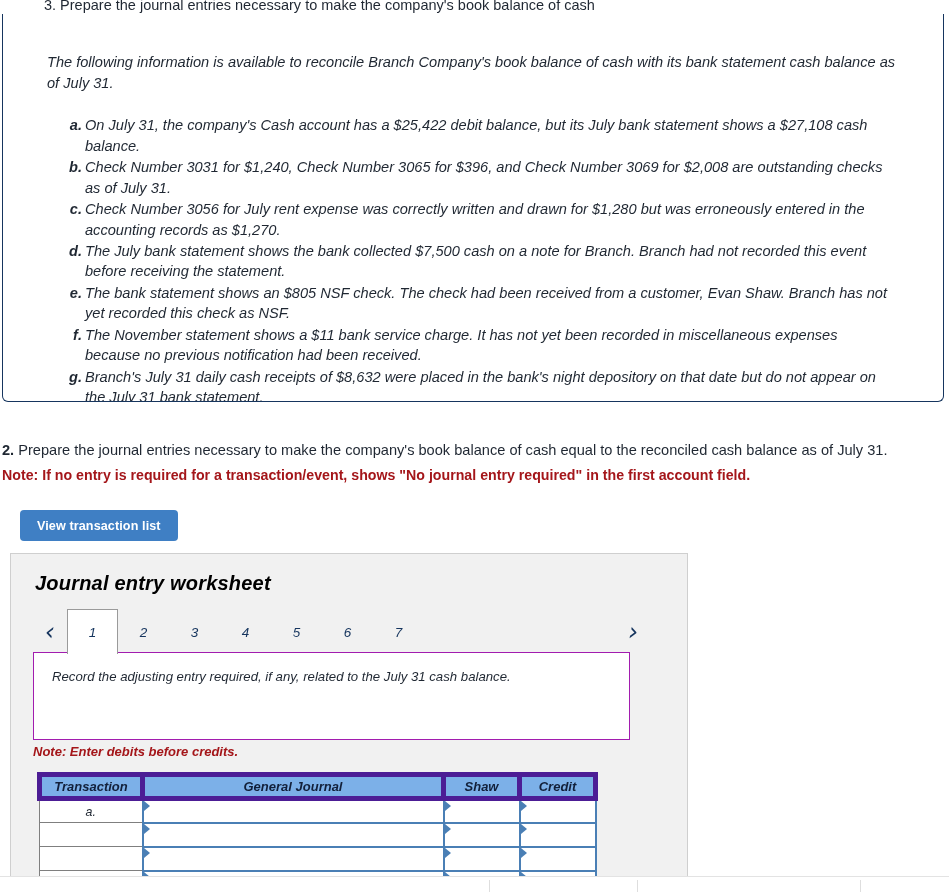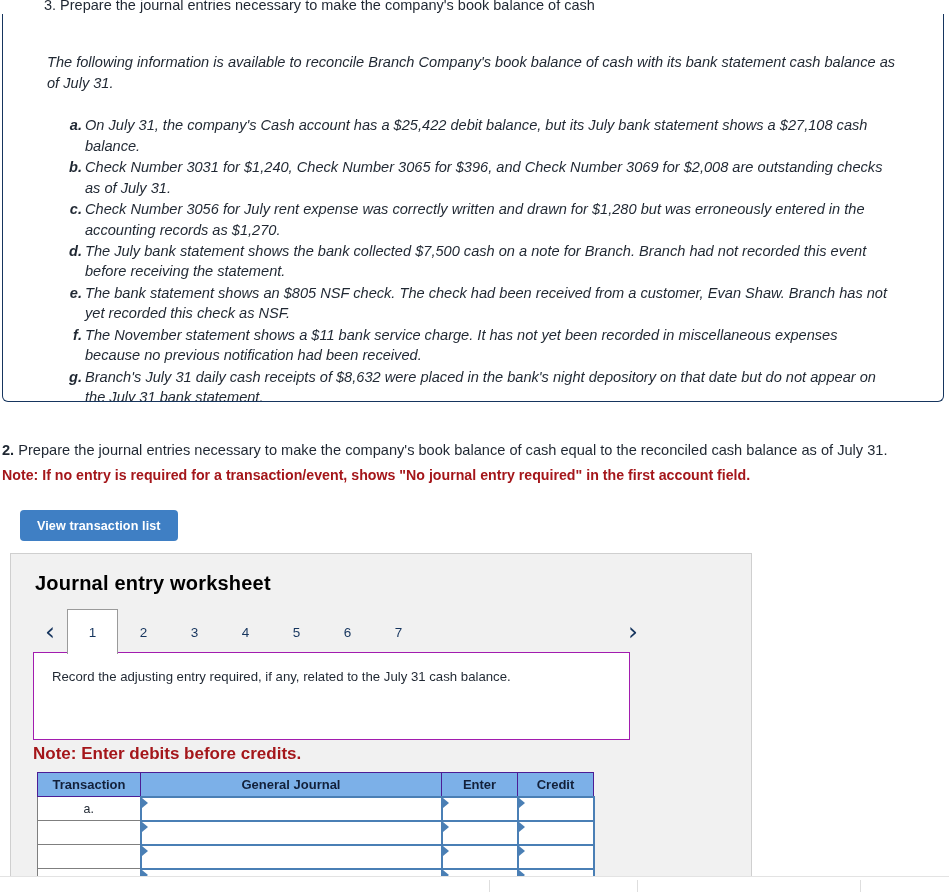--- a/index.html
+++ b/index.html
@@ -114,12 +114,13 @@
     position: absolute;
     top: 553px;
     left: 10px;
-    width: 742px;
+    width: 678px;
     height: 323px;
     background: #f1f1f1;
     border: 1px solid #cfcfcf;
     border-bottom: none;
     overflow: hidden;
+    font-style: italic;
   }
   .ws-title {
     margin: 18px 0 0 24px;

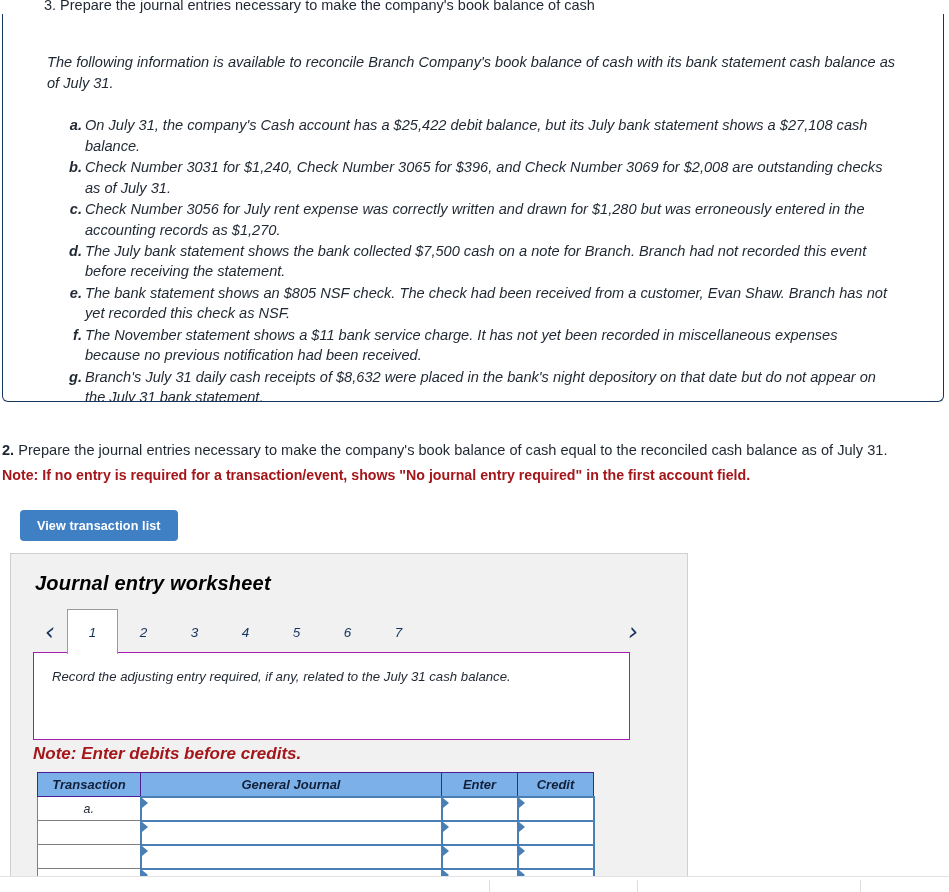--- a/index.html
+++ b/index.html
@@ -196,7 +196,7 @@
     position: absolute;
     top: 190px;
     left: 22px;
-    font-size: 17px;
+    font-size: 13px;
     font-weight: bold;
     color: #a4161a;
     text-align: center;

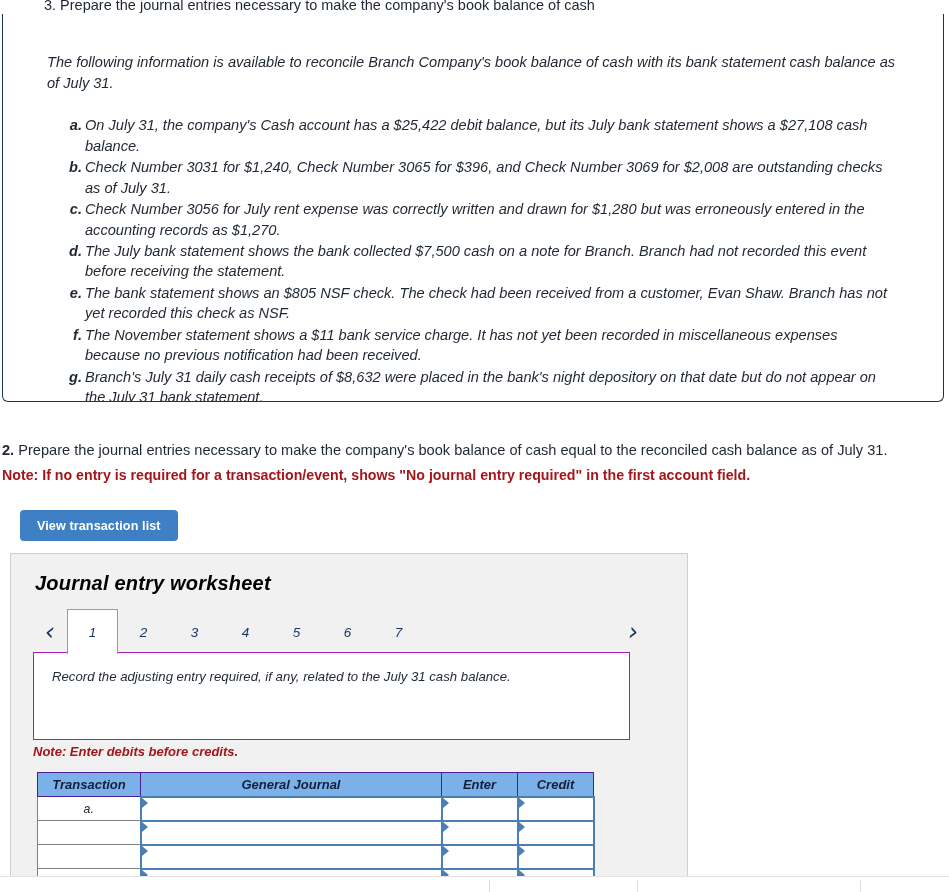--- a/index.html
+++ b/index.html
@@ -213,7 +213,7 @@
   }
   .jtable th {
     background: #7cb0e8;
-    border: 1px solid #4c1d95;
+    border: 5px solid #4c1d95;
     font-size: 13px;
     font-weight: bold;
     color: #12203a;

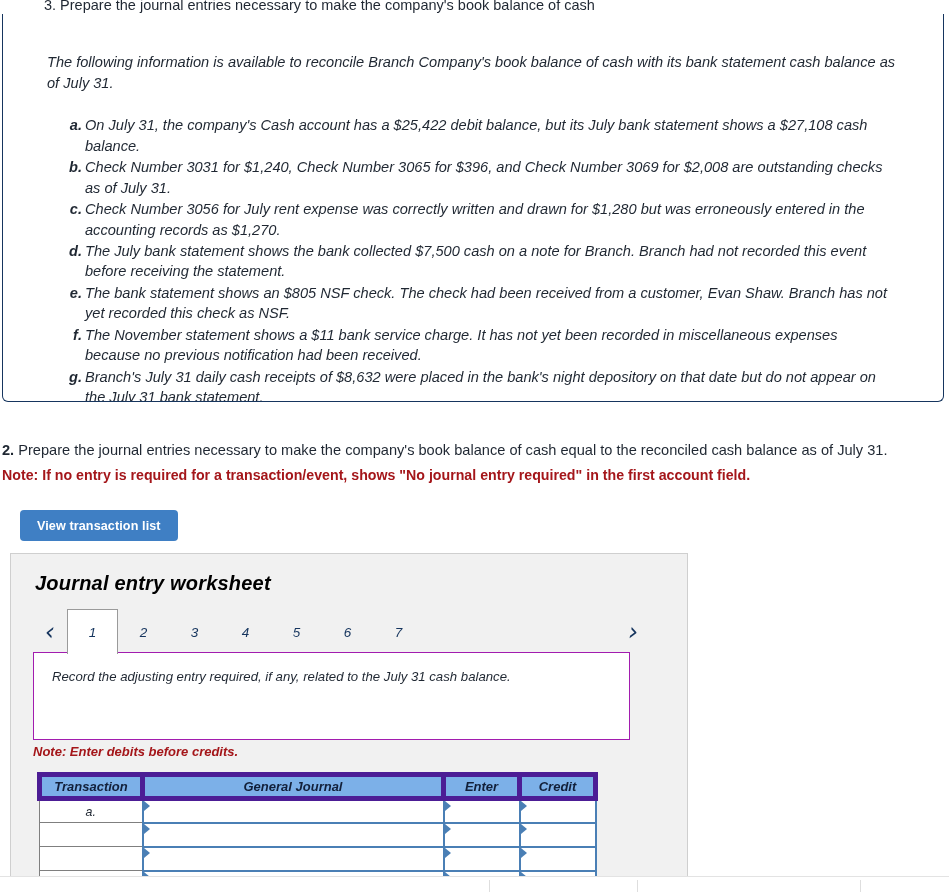--- a/index.html
+++ b/index.html
@@ -352,7 +352,7 @@
       <tr>
         <th>Transaction</th>
         <th>General Journal</th>
-        <th>Enter</th>
+        <th>Shaw</th>
         <th>Credit</th>
       </tr>
     </thead>

